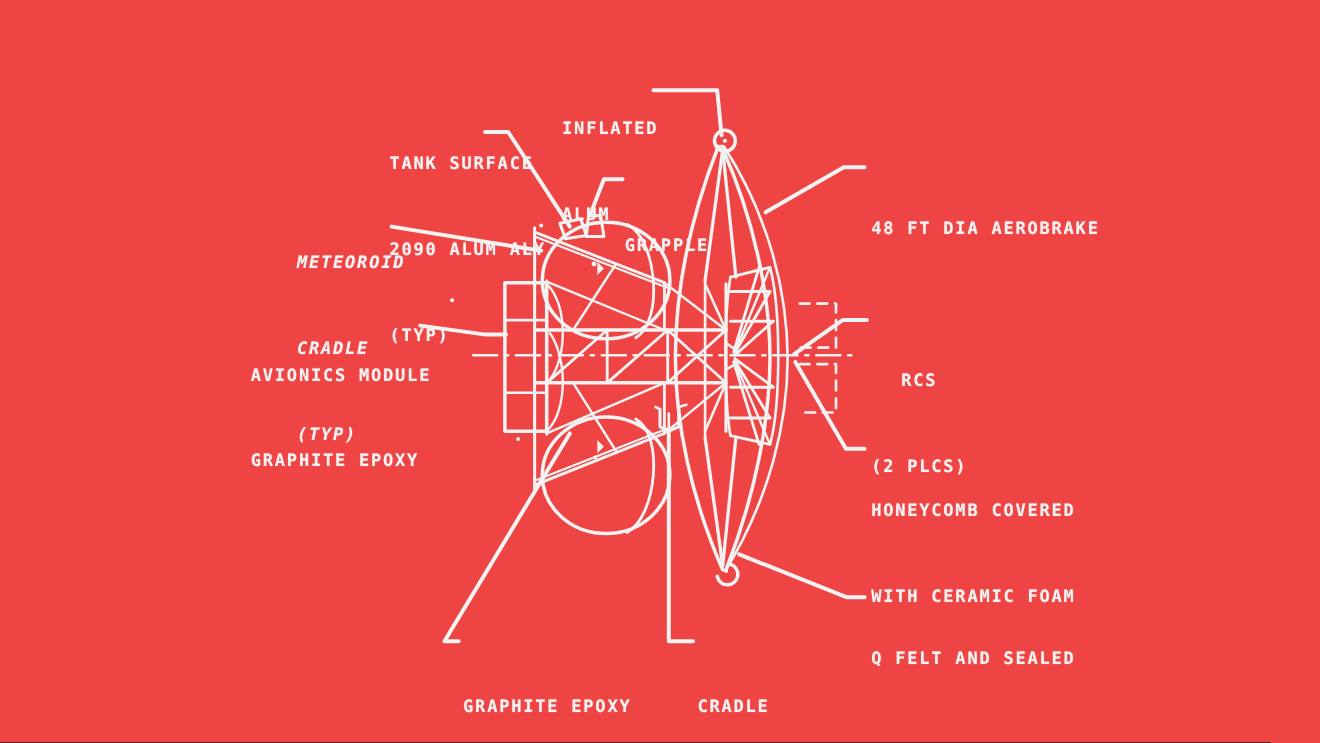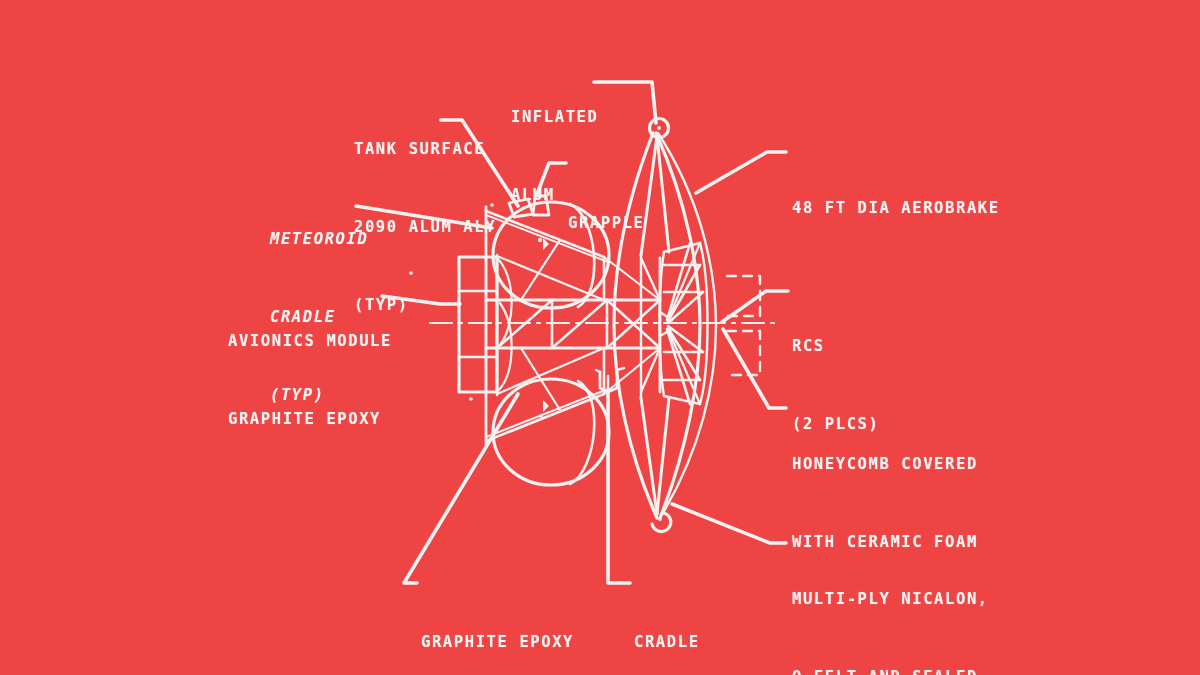--- a/index.html
+++ b/index.html
@@ -242,7 +242,7 @@
     <span>GRAPHITE EPOXY</span>
   </div>
 
-  <div class="lbl" style="left:792px; top:281px;">
+  <div class="lbl" style="left:792px; top:281px;text-align:center;">
     <span>RCS</span>
     <span>(2 PLCS)</span>
   </div>

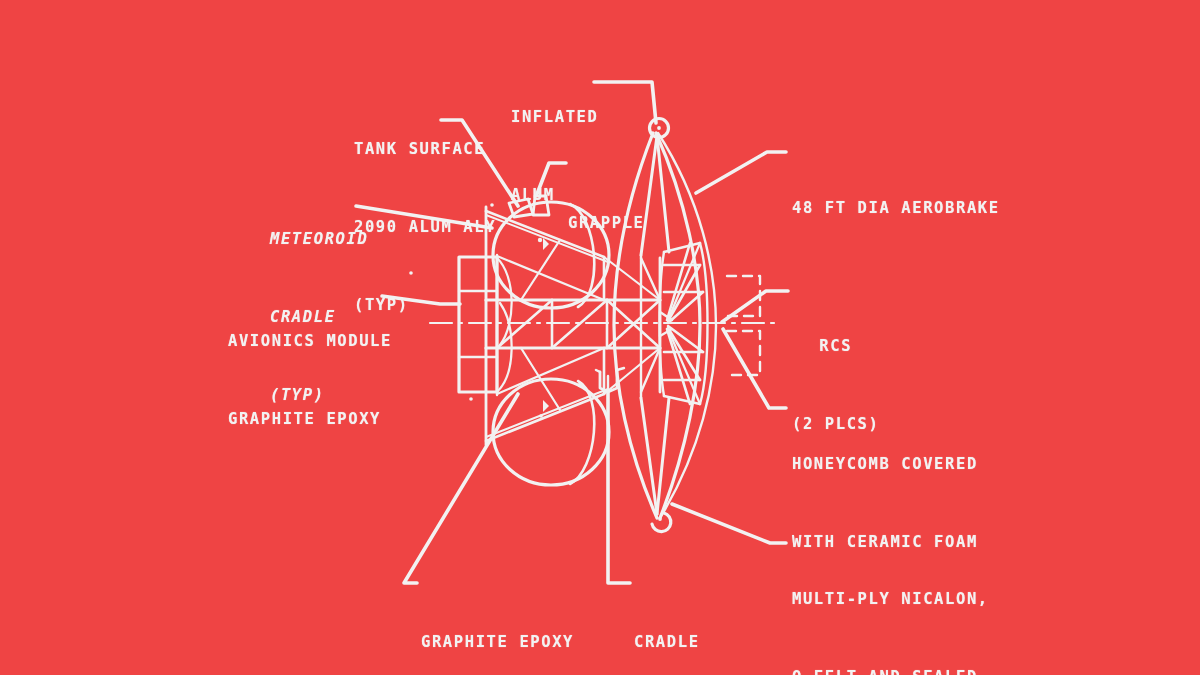--- a/index.html
+++ b/index.html
@@ -254,7 +254,6 @@
   </div>
 
   <div class="lbl" style="left:792px; top:534px;">
-    <span>MULTI-PLY NICALON,</span>
     <span>Q FELT AND SEALED</span>
     
     

